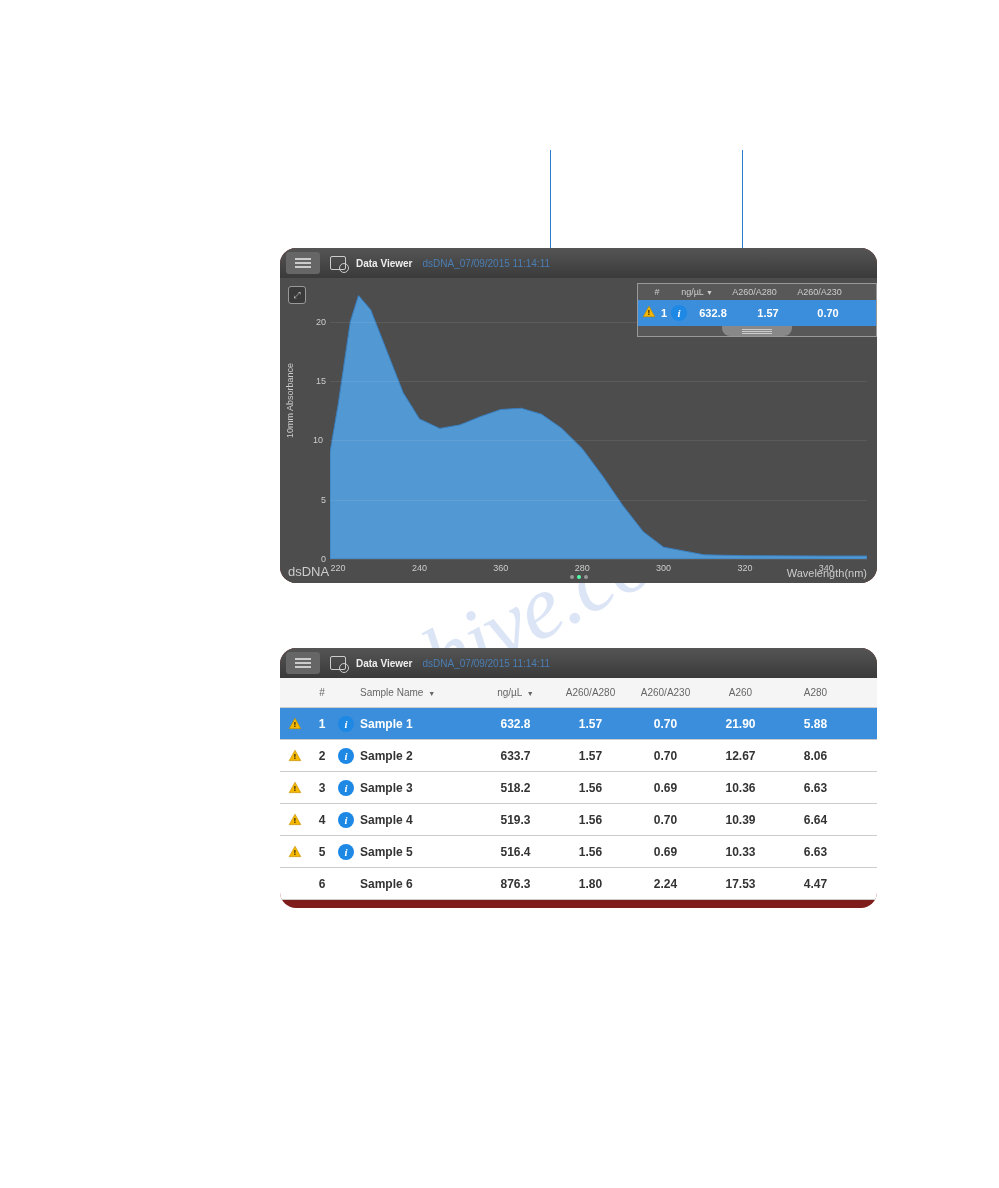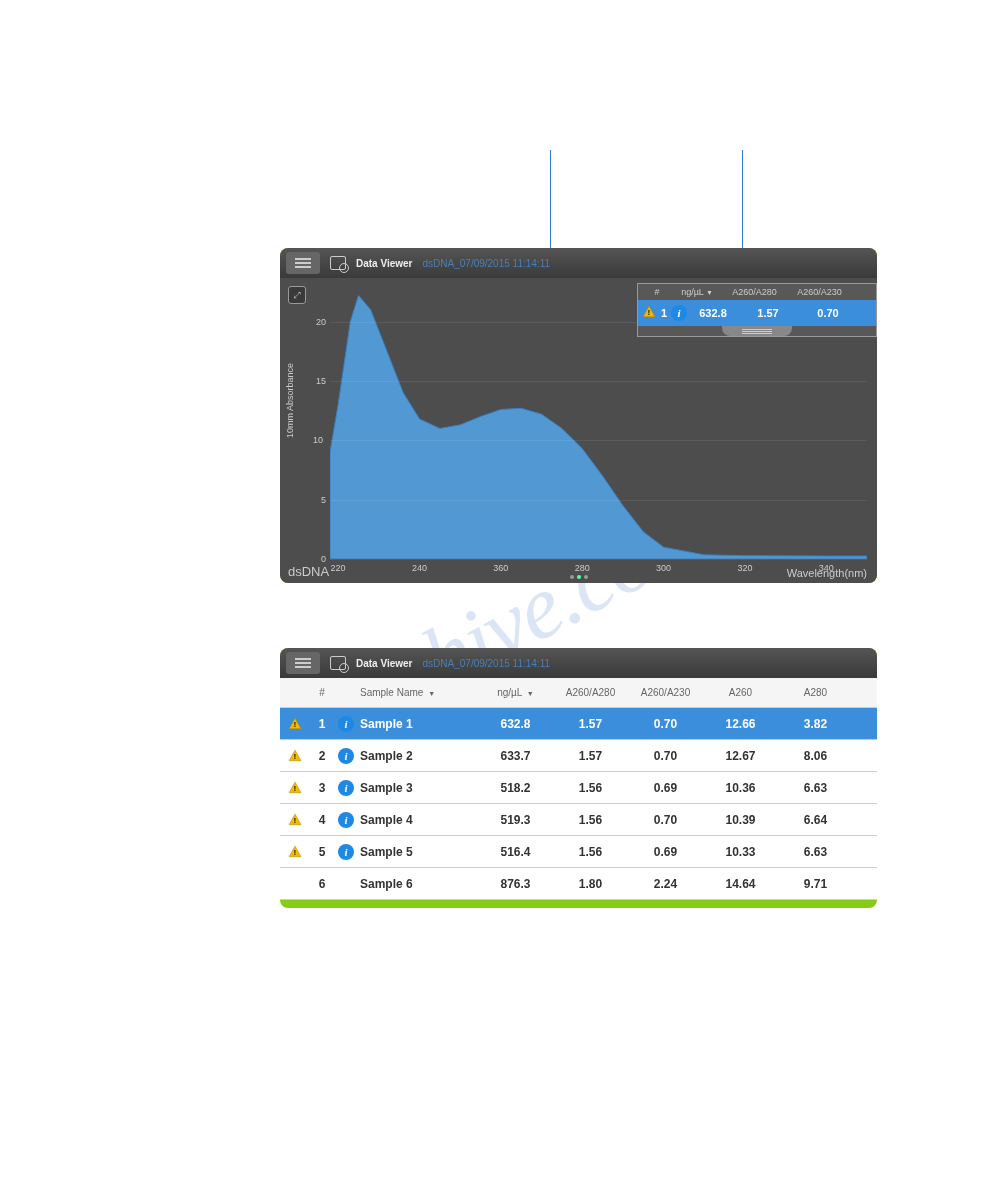--- a/index.html
+++ b/index.html
@@ -4,7 +4,7 @@
 <style>
 * { box-sizing: border-box; margin: 0; padding: 0; }
 body { font-family: Arial, Helvetica, sans-serif; background: #fff; width: 999px; height: 1188px; position: relative; }
-.panel { position: absolute; left: 280px; width: 597px; background: #84cc16; border-radius: 8px; overflow: hidden; }
+.panel { position: absolute; left: 280px; width: 597px; background: #7f1d1d; border-radius: 16px; overflow: hidden; }
 .panel-chart { top: 248px; height: 335px; }
 .panel-table { top: 648px; height: 260px; }
 .toolbar { height: 30px; background: linear-gradient(#555,#3a3a3a); display: flex; align-items: center; padding: 0 6px; color: #ddd; font-size: 10px; gap: 10px; }

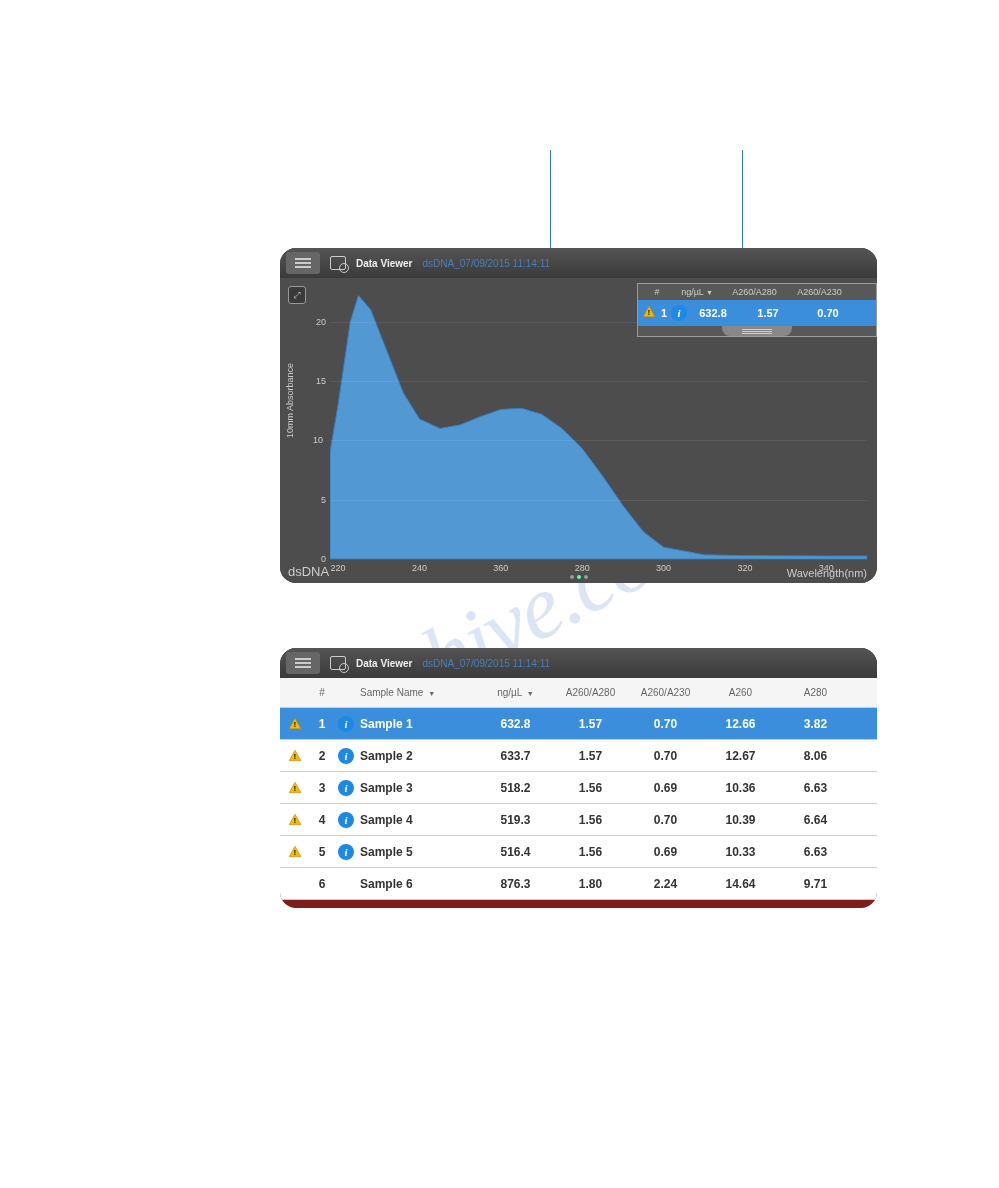--- a/index.html
+++ b/index.html
@@ -168,7 +168,7 @@
           <div class="c-ng">632.8</div>
           <div class="c-r1">1.57</div>
           <div class="c-r2">0.70</div>
-          <div class="c-a260">12.66</div>
+          <div class="c-a260">21.90</div>
           <div class="c-a280">3.82</div>
         </div>
         <div class="trow">

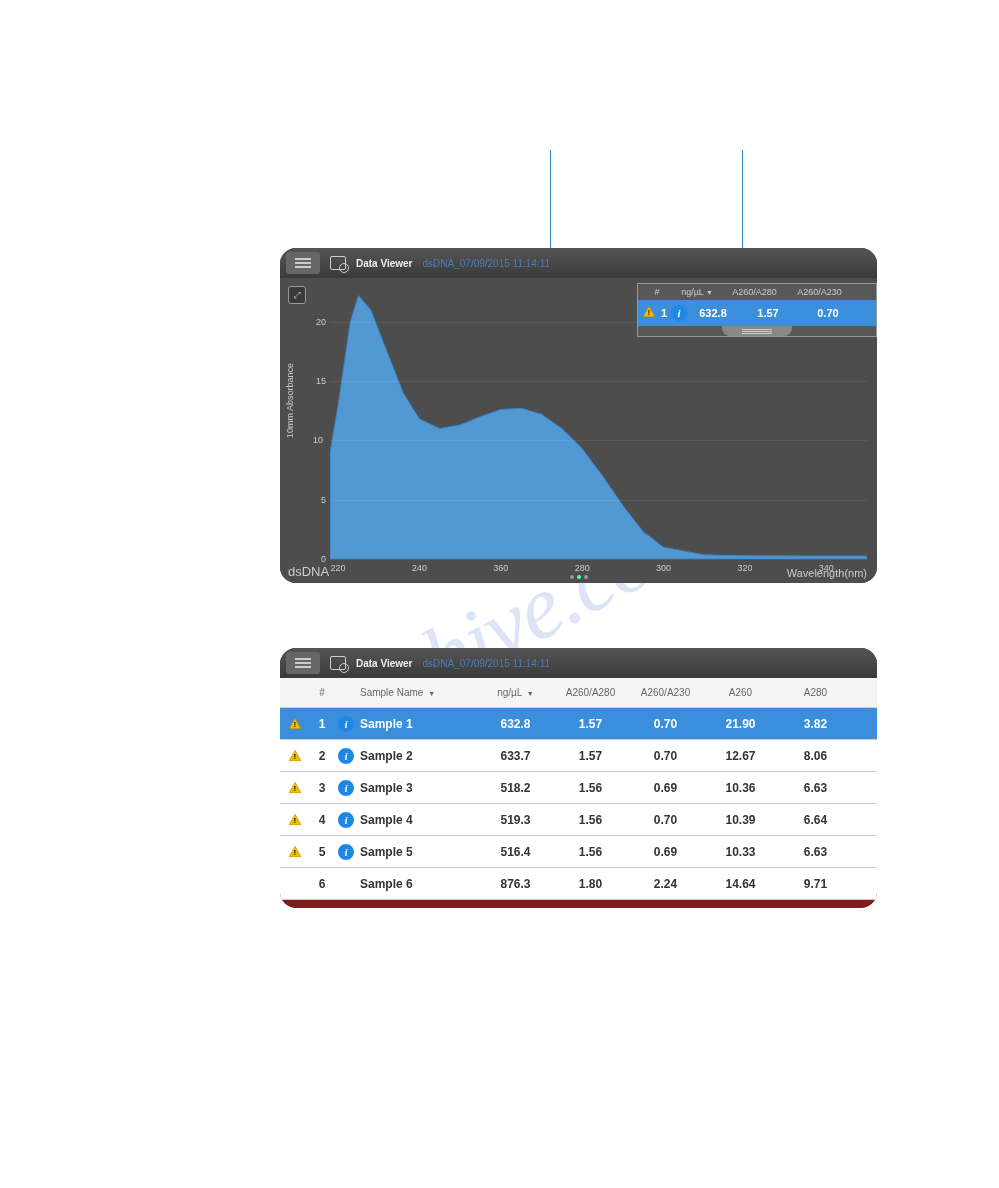--- a/index.html
+++ b/index.html
@@ -169,7 +169,7 @@
           <div class="c-r1">1.57</div>
           <div class="c-r2">0.70</div>
           <div class="c-a260">21.90</div>
-          <div class="c-a280">3.82</div>
+          <div class="c-a280">5.88</div>
         </div>
         <div class="trow">
           <div class="c-warn">

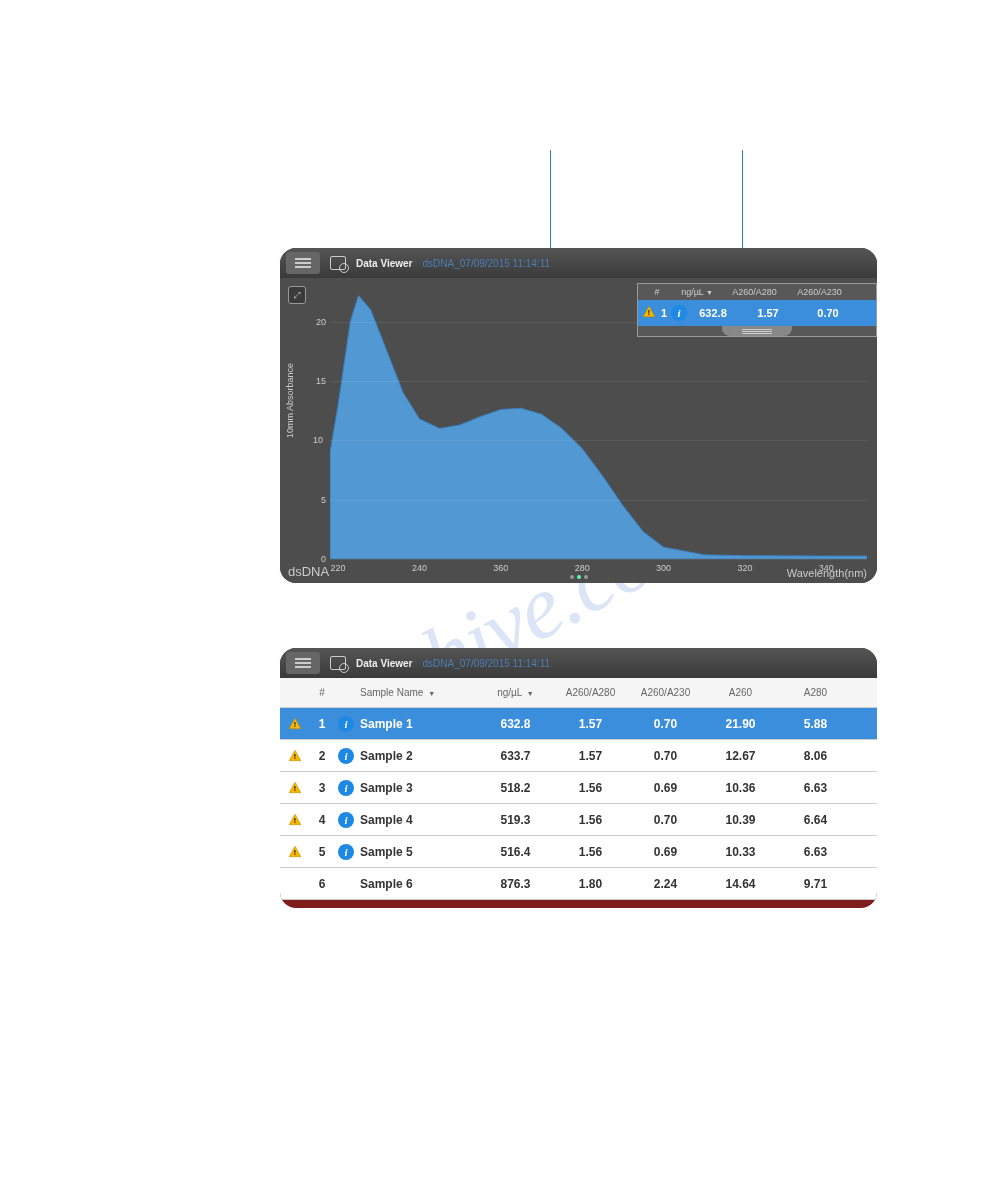--- a/index.html
+++ b/index.html
@@ -251,7 +251,7 @@
           <div class="c-ng">876.3</div>
           <div class="c-r1">1.80</div>
           <div class="c-r2">2.24</div>
-          <div class="c-a260">14.64</div>
+          <div class="c-a260">17.53</div>
           <div class="c-a280">9.71</div>
         </div>
       </div>

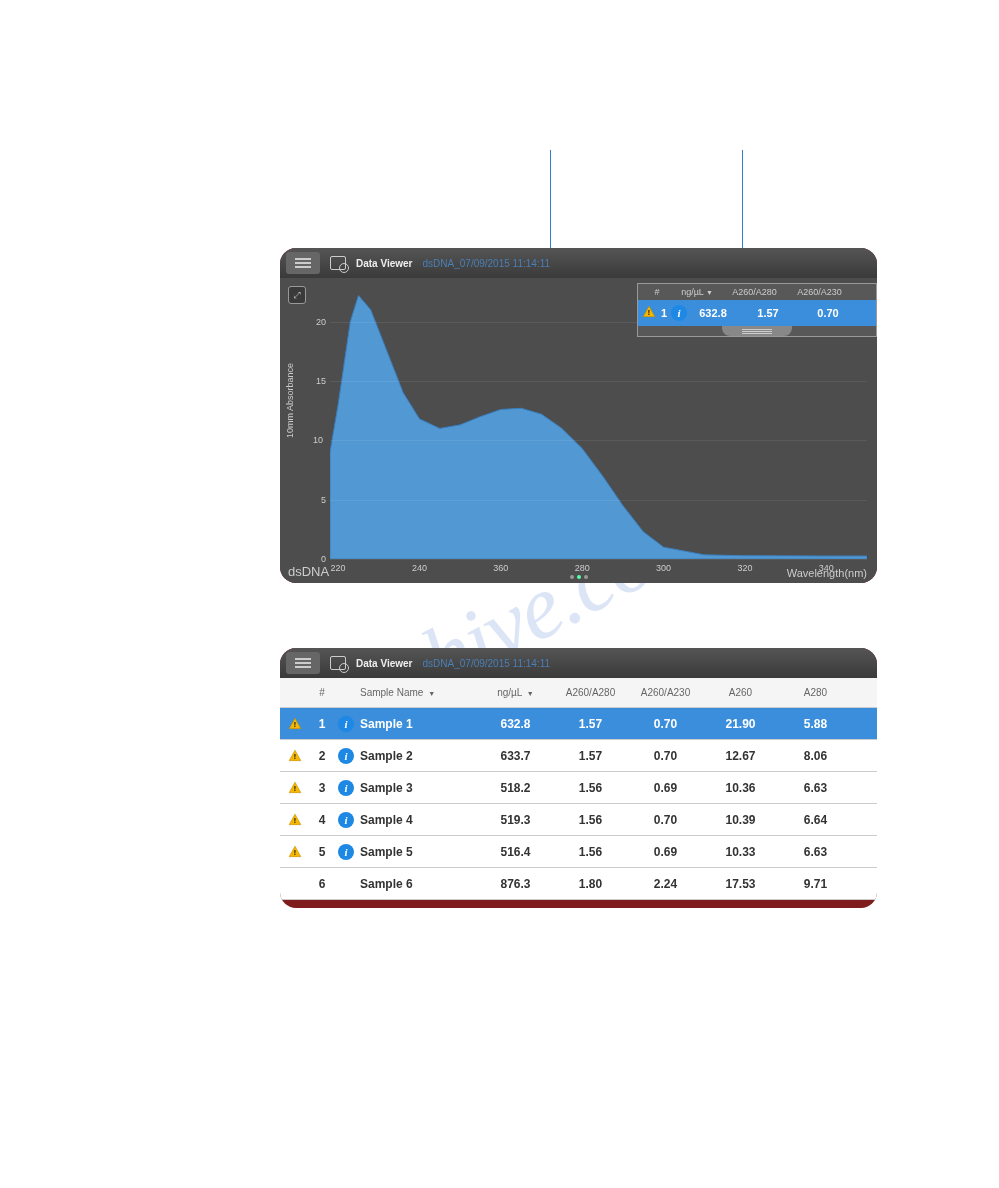--- a/index.html
+++ b/index.html
@@ -252,7 +252,7 @@
           <div class="c-r1">1.80</div>
           <div class="c-r2">2.24</div>
           <div class="c-a260">17.53</div>
-          <div class="c-a280">9.71</div>
+          <div class="c-a280">4.47</div>
         </div>
       </div>
   </div>

